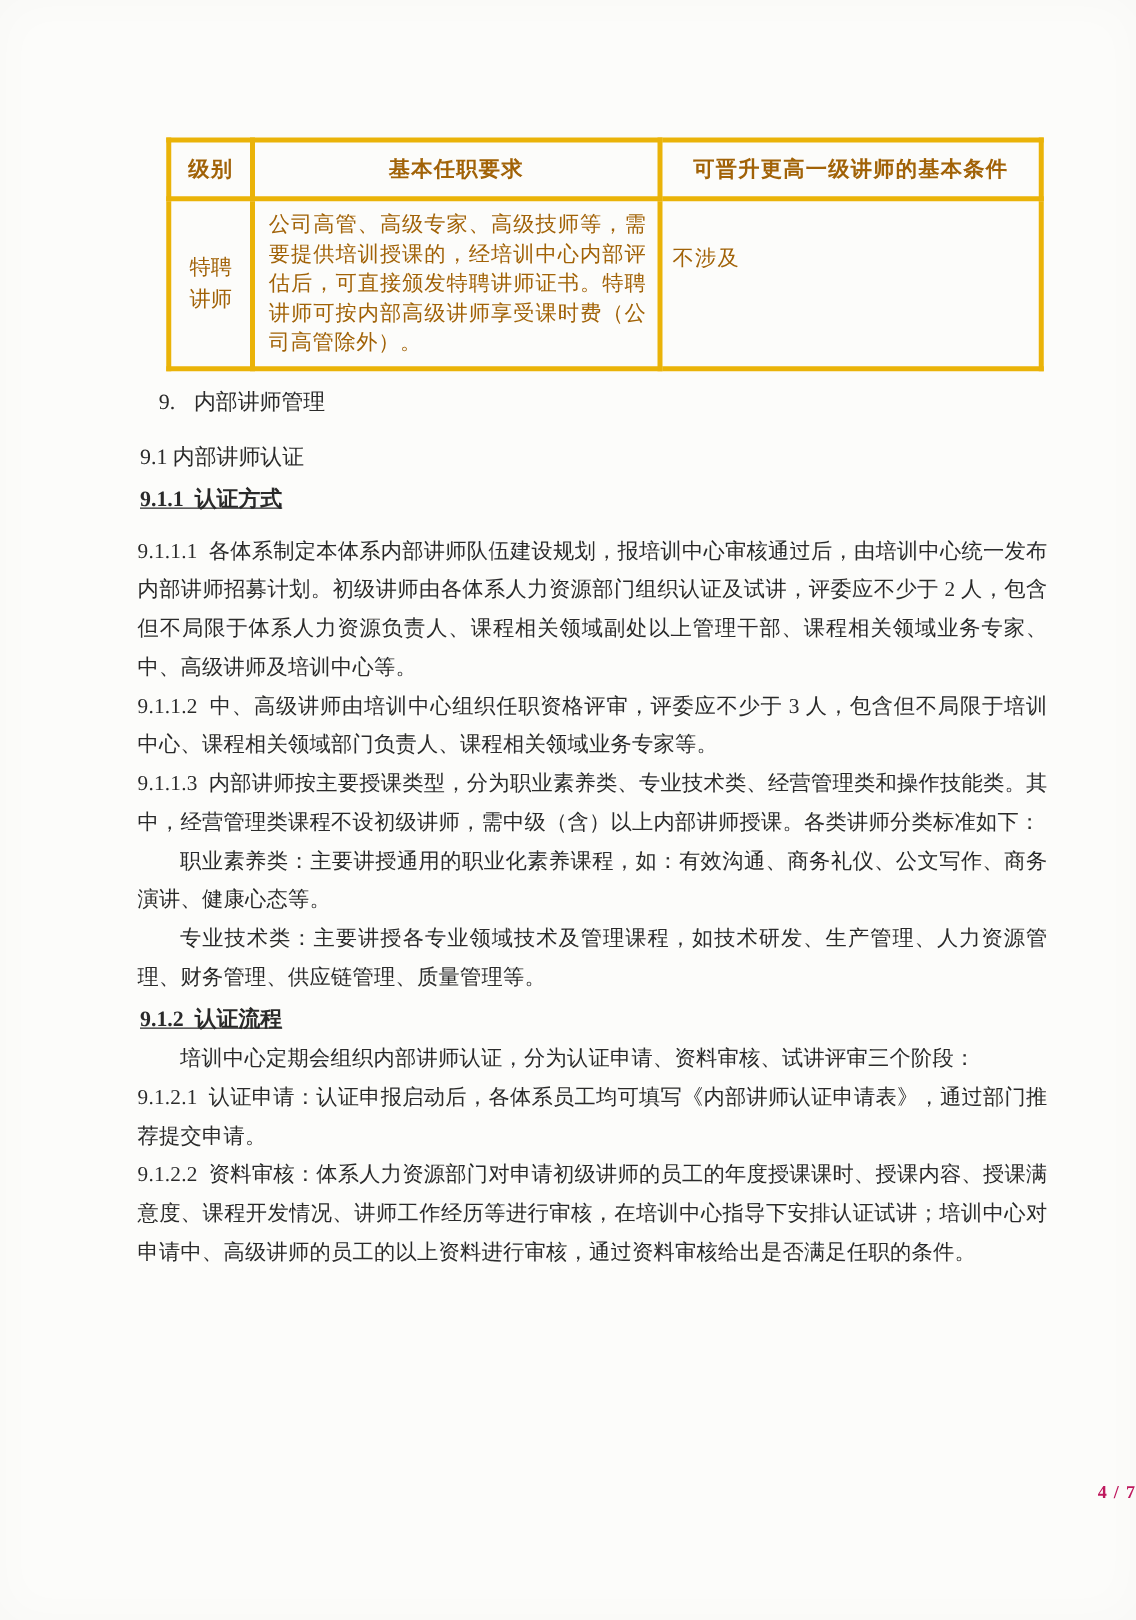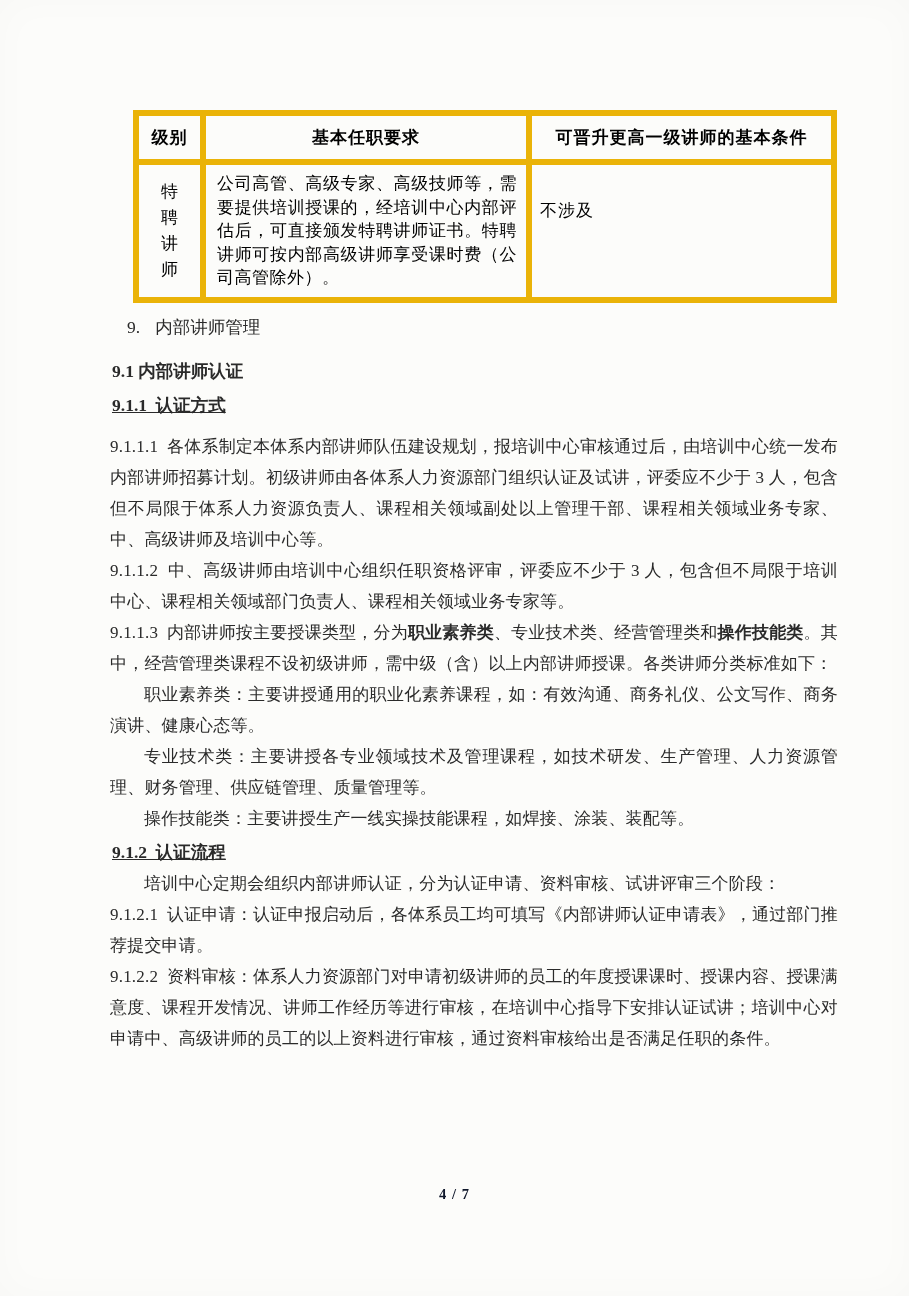--- a/index.html
+++ b/index.html
@@ -32,10 +32,10 @@
     table-layout: fixed;
   }
   .doc-table th, .doc-table td {
-    border: 6px solid #eab308;
+    border: 4px solid #eab308;
     font-size: 17px;
     font-weight: normal;
-    color: #000000;
+    color: #a16207;
   }
   .doc-table th {
     font-weight: bold;

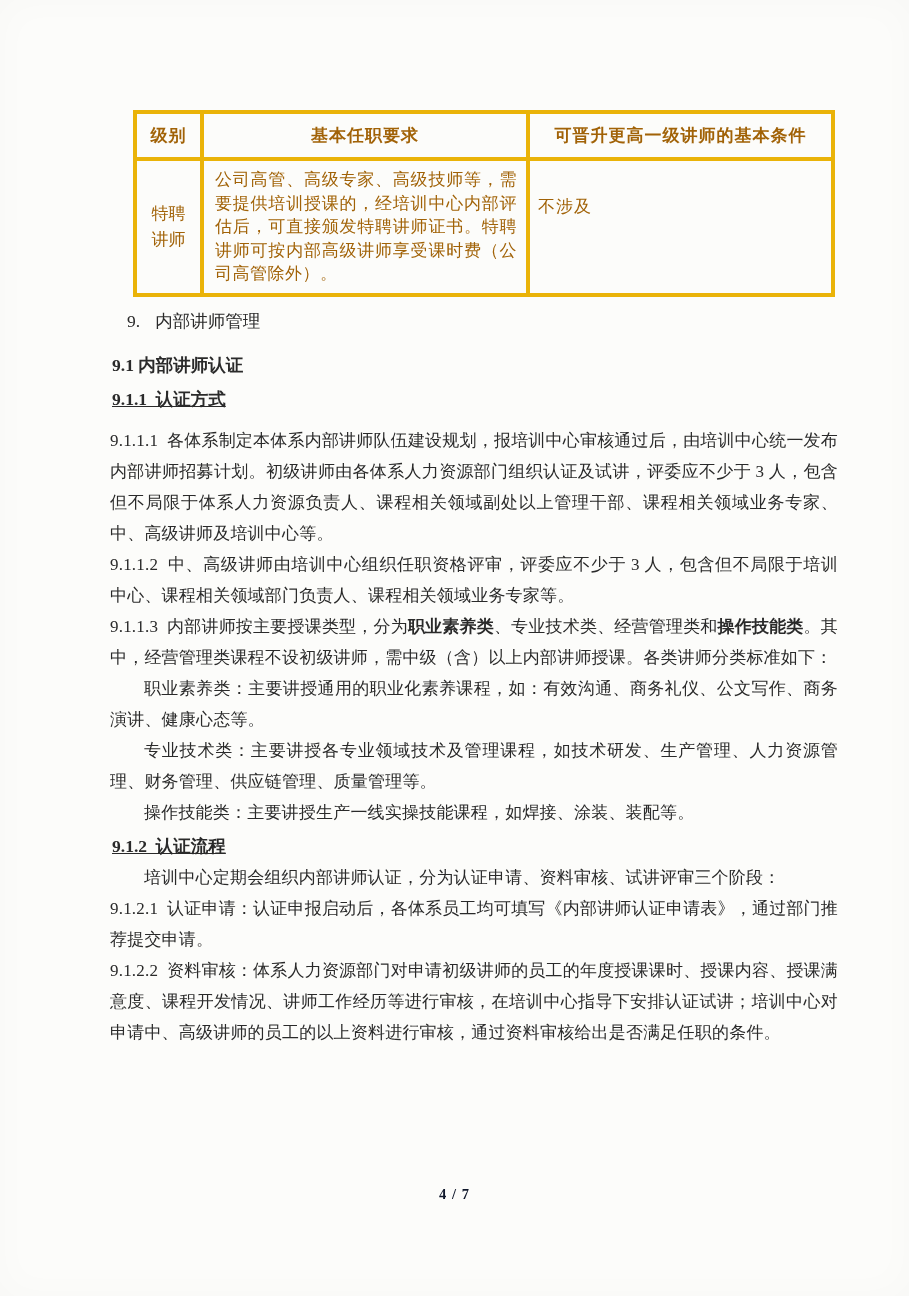--- a/index.html
+++ b/index.html
@@ -77,7 +77,7 @@
   .h-sub1 {
     margin: 13px 0 0 2px;
     font-size: 17.5px;
-    font-weight: bold;
+    font-weight: normal;
     line-height: 31px;
     white-space: pre-wrap;
   }

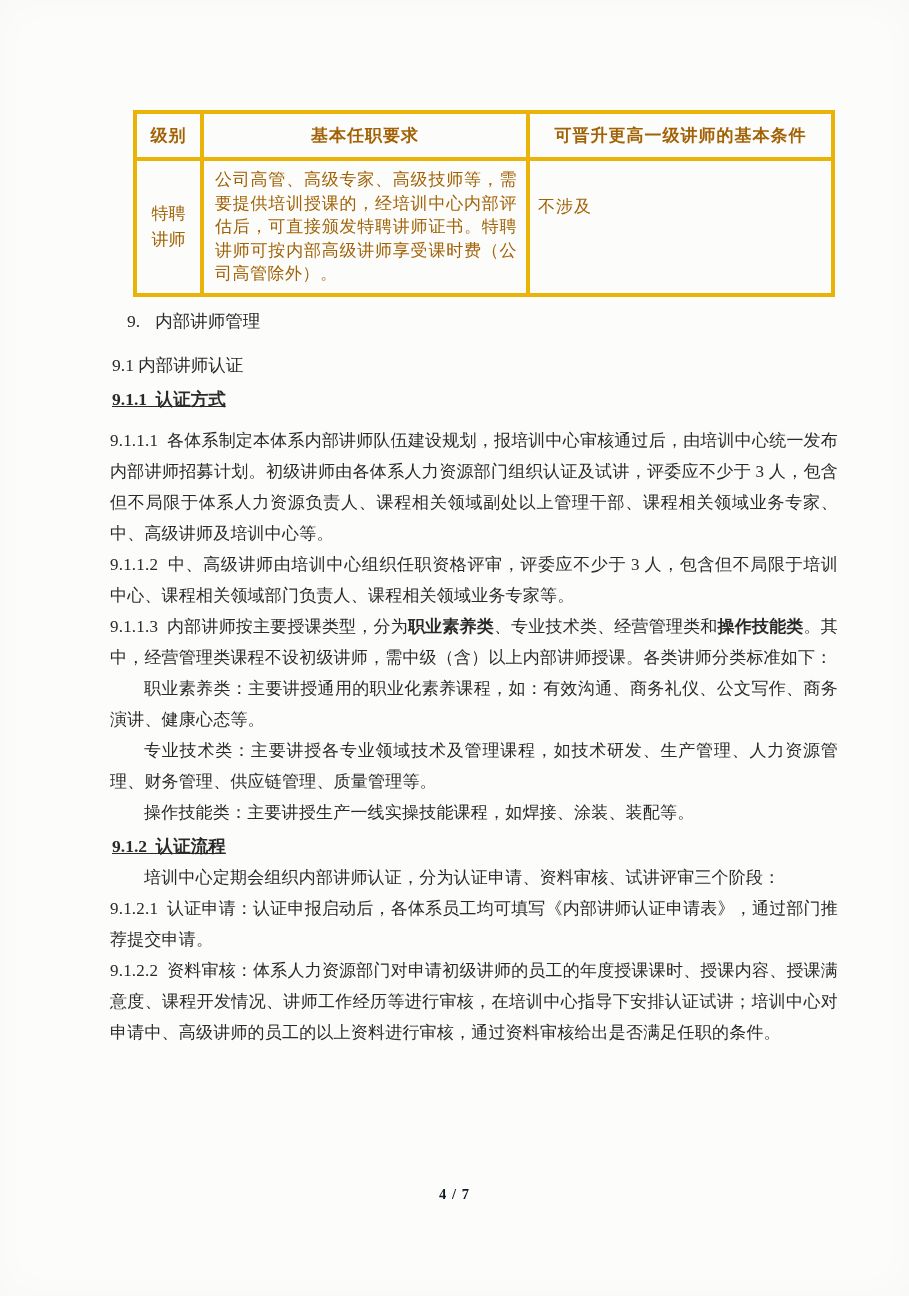--- a/index.html
+++ b/index.html
@@ -148,7 +148,7 @@
 
     <div class="h-sub2">9.1.1  认证方式</div>
 
-    <p class="body-para first">9.1.1.1  各体系制定本体系内部讲师队伍建设规划，报培训中心审核通过后，由培训中心统一发布内部讲师招募计划。初级讲师由各体系人力资源部门组织认证及试讲，评委应不少于 3 人，包含但不局限于体系人力资源负责人、课程相关领域副处以上管理干部、课程相关领域业务专家、中、高级讲师及培训中心等。</p>
+    <p class="body-para first">9.1.1.1  各体系制定本体系内部讲师队伍建设规划，报培训中心审核通过后，由培训中心统一发布内部讲师招募计划。初级讲师由各体系人力资源部门组织认证及试讲，评委应不少于 2 人，包含但不局限于体系人力资源负责人、课程相关领域副处以上管理干部、课程相关领域业务专家、中、高级讲师及培训中心等。</p>
 
     <p class="body-para">9.1.1.2  中、高级讲师由培训中心组织任职资格评审，评委应不少于 3 人，包含但不局限于培训中心、课程相关领域部门负责人、课程相关领域业务专家等。</p>
 

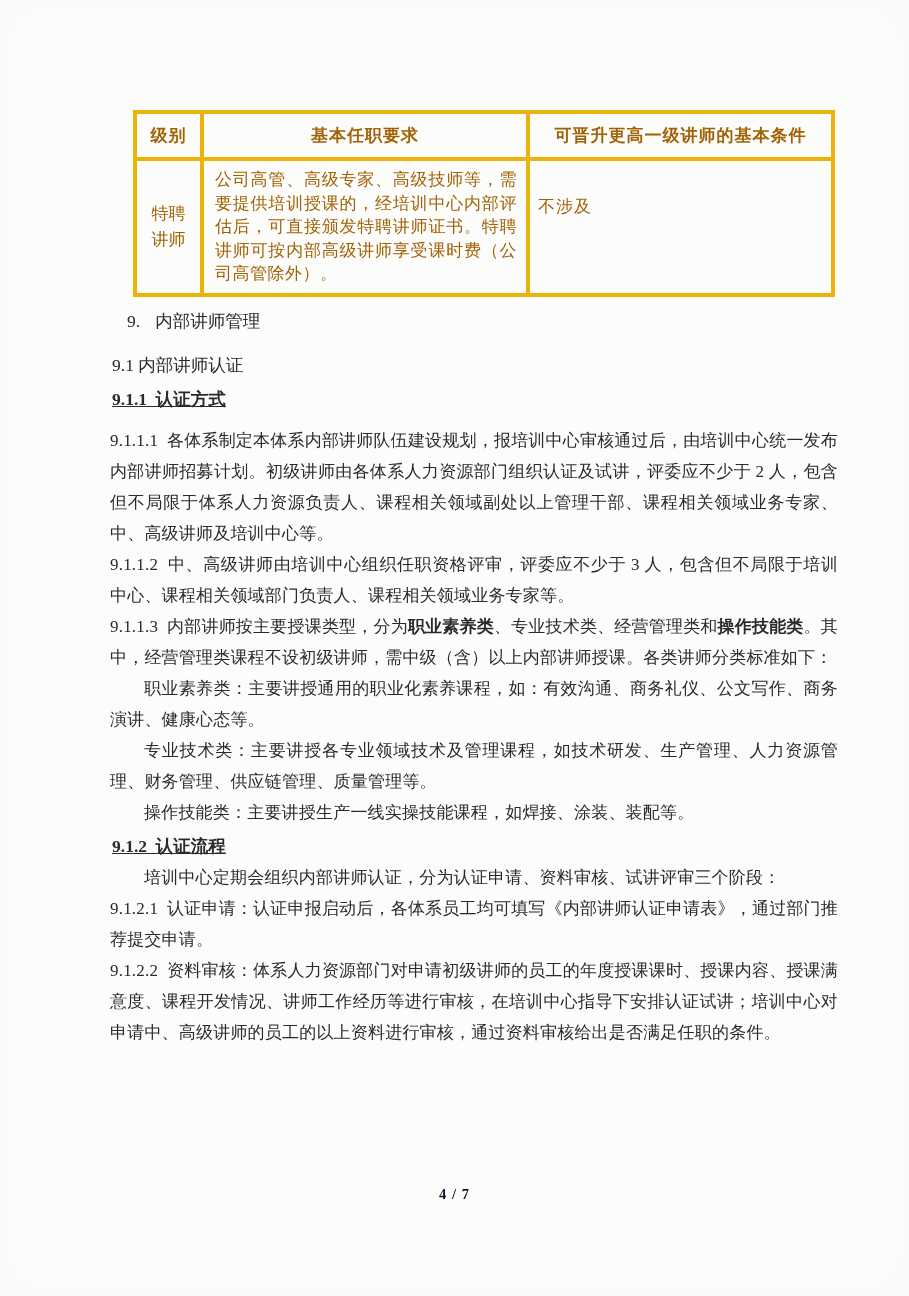--- a/index.html
+++ b/index.html
@@ -100,7 +100,7 @@
   }
   p.body-para.first { margin-top: 10px; }
   p.indent { text-indent: 34px; }
-  p.body-para b { font-weight: bold; }
+  p.body-para b { font-weight: normal; }
   
   .footer {
     position: absolute;

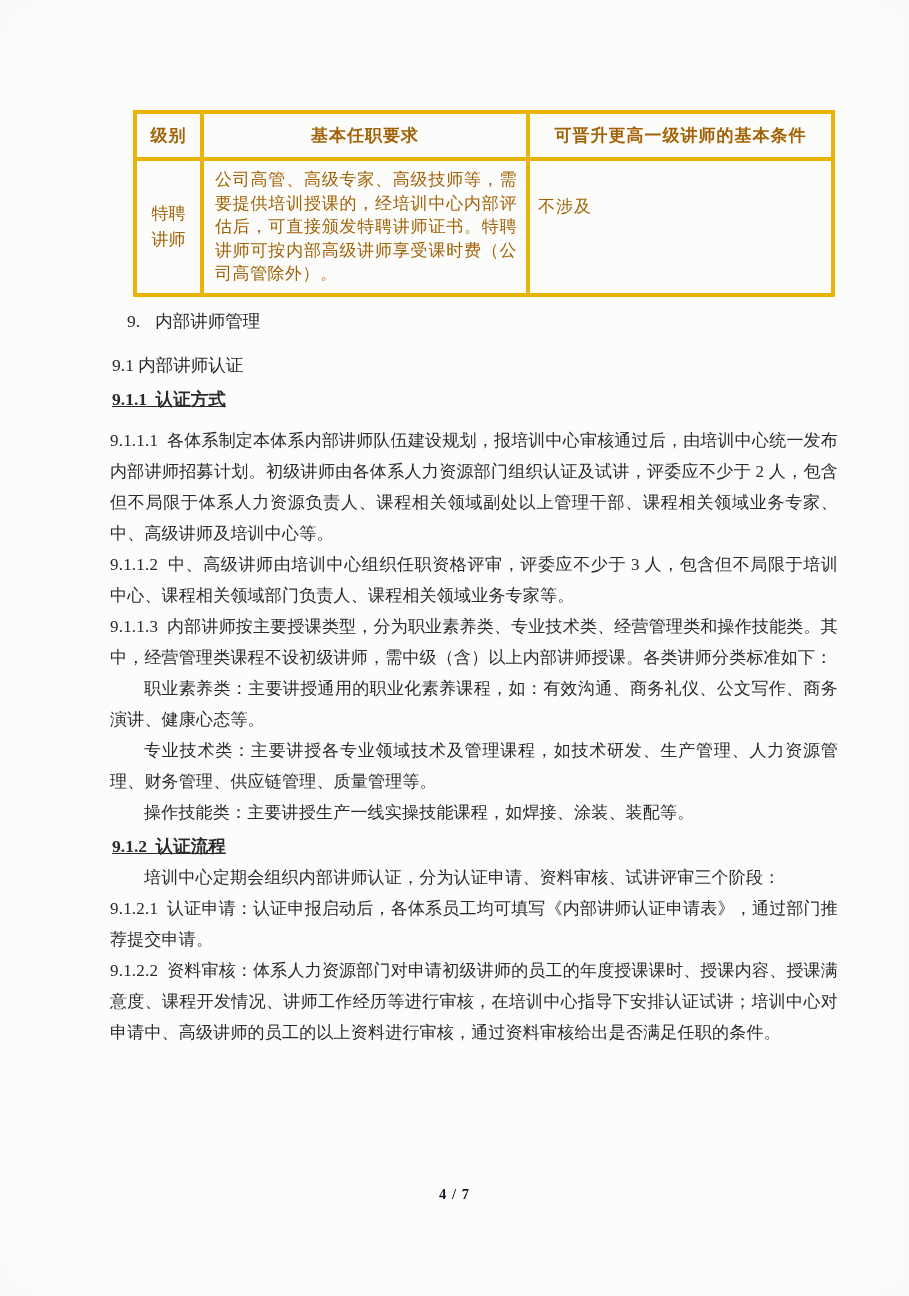--- a/index.html
+++ b/index.html
@@ -159,7 +159,6 @@
     <p class="body-para indent">专业技术类：主要讲授各专业领域技术及管理课程，如技术研发、生产管理、人力资源管理、财务管理、供应链管理、质量管理等。</p>
 
 
-    <p class="body-para indent">操作技能类：主要讲授生产一线实操技能课程，如焊接、涂装、装配等。</p>
 
     <div class="h-sub2">9.1.2  认证流程</div>
 

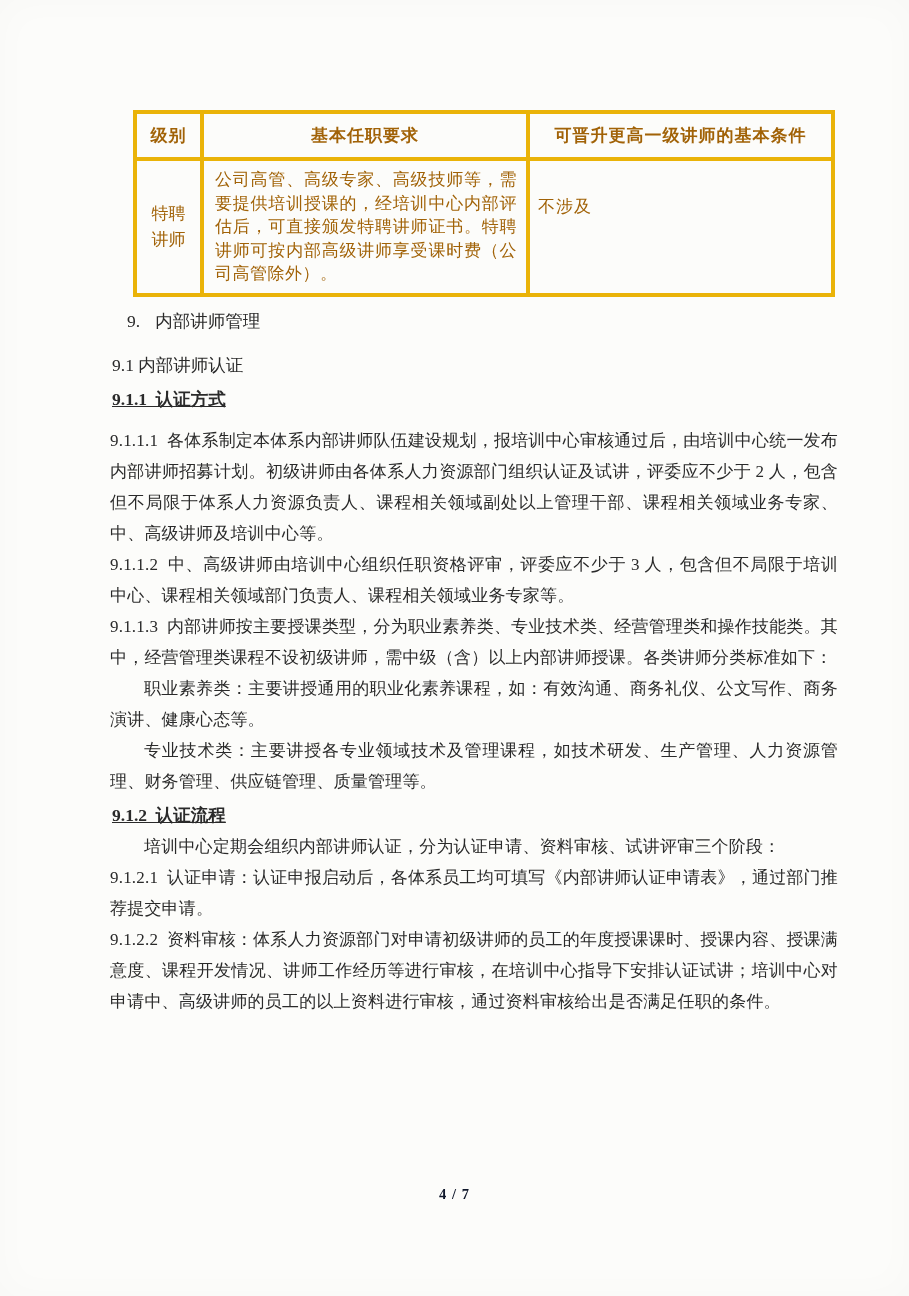--- a/index.html
+++ b/index.html
@@ -107,11 +107,11 @@
     left: 0;
     right: 0;
     top: 1186px;
-    text-align: center;
+    text-align: right;
     font-size: 14.5px;
     font-weight: bold;
     letter-spacing: 1px;
-    color: #0f172a;
+    color: #be185d;
   }
 </style>
 </head>

